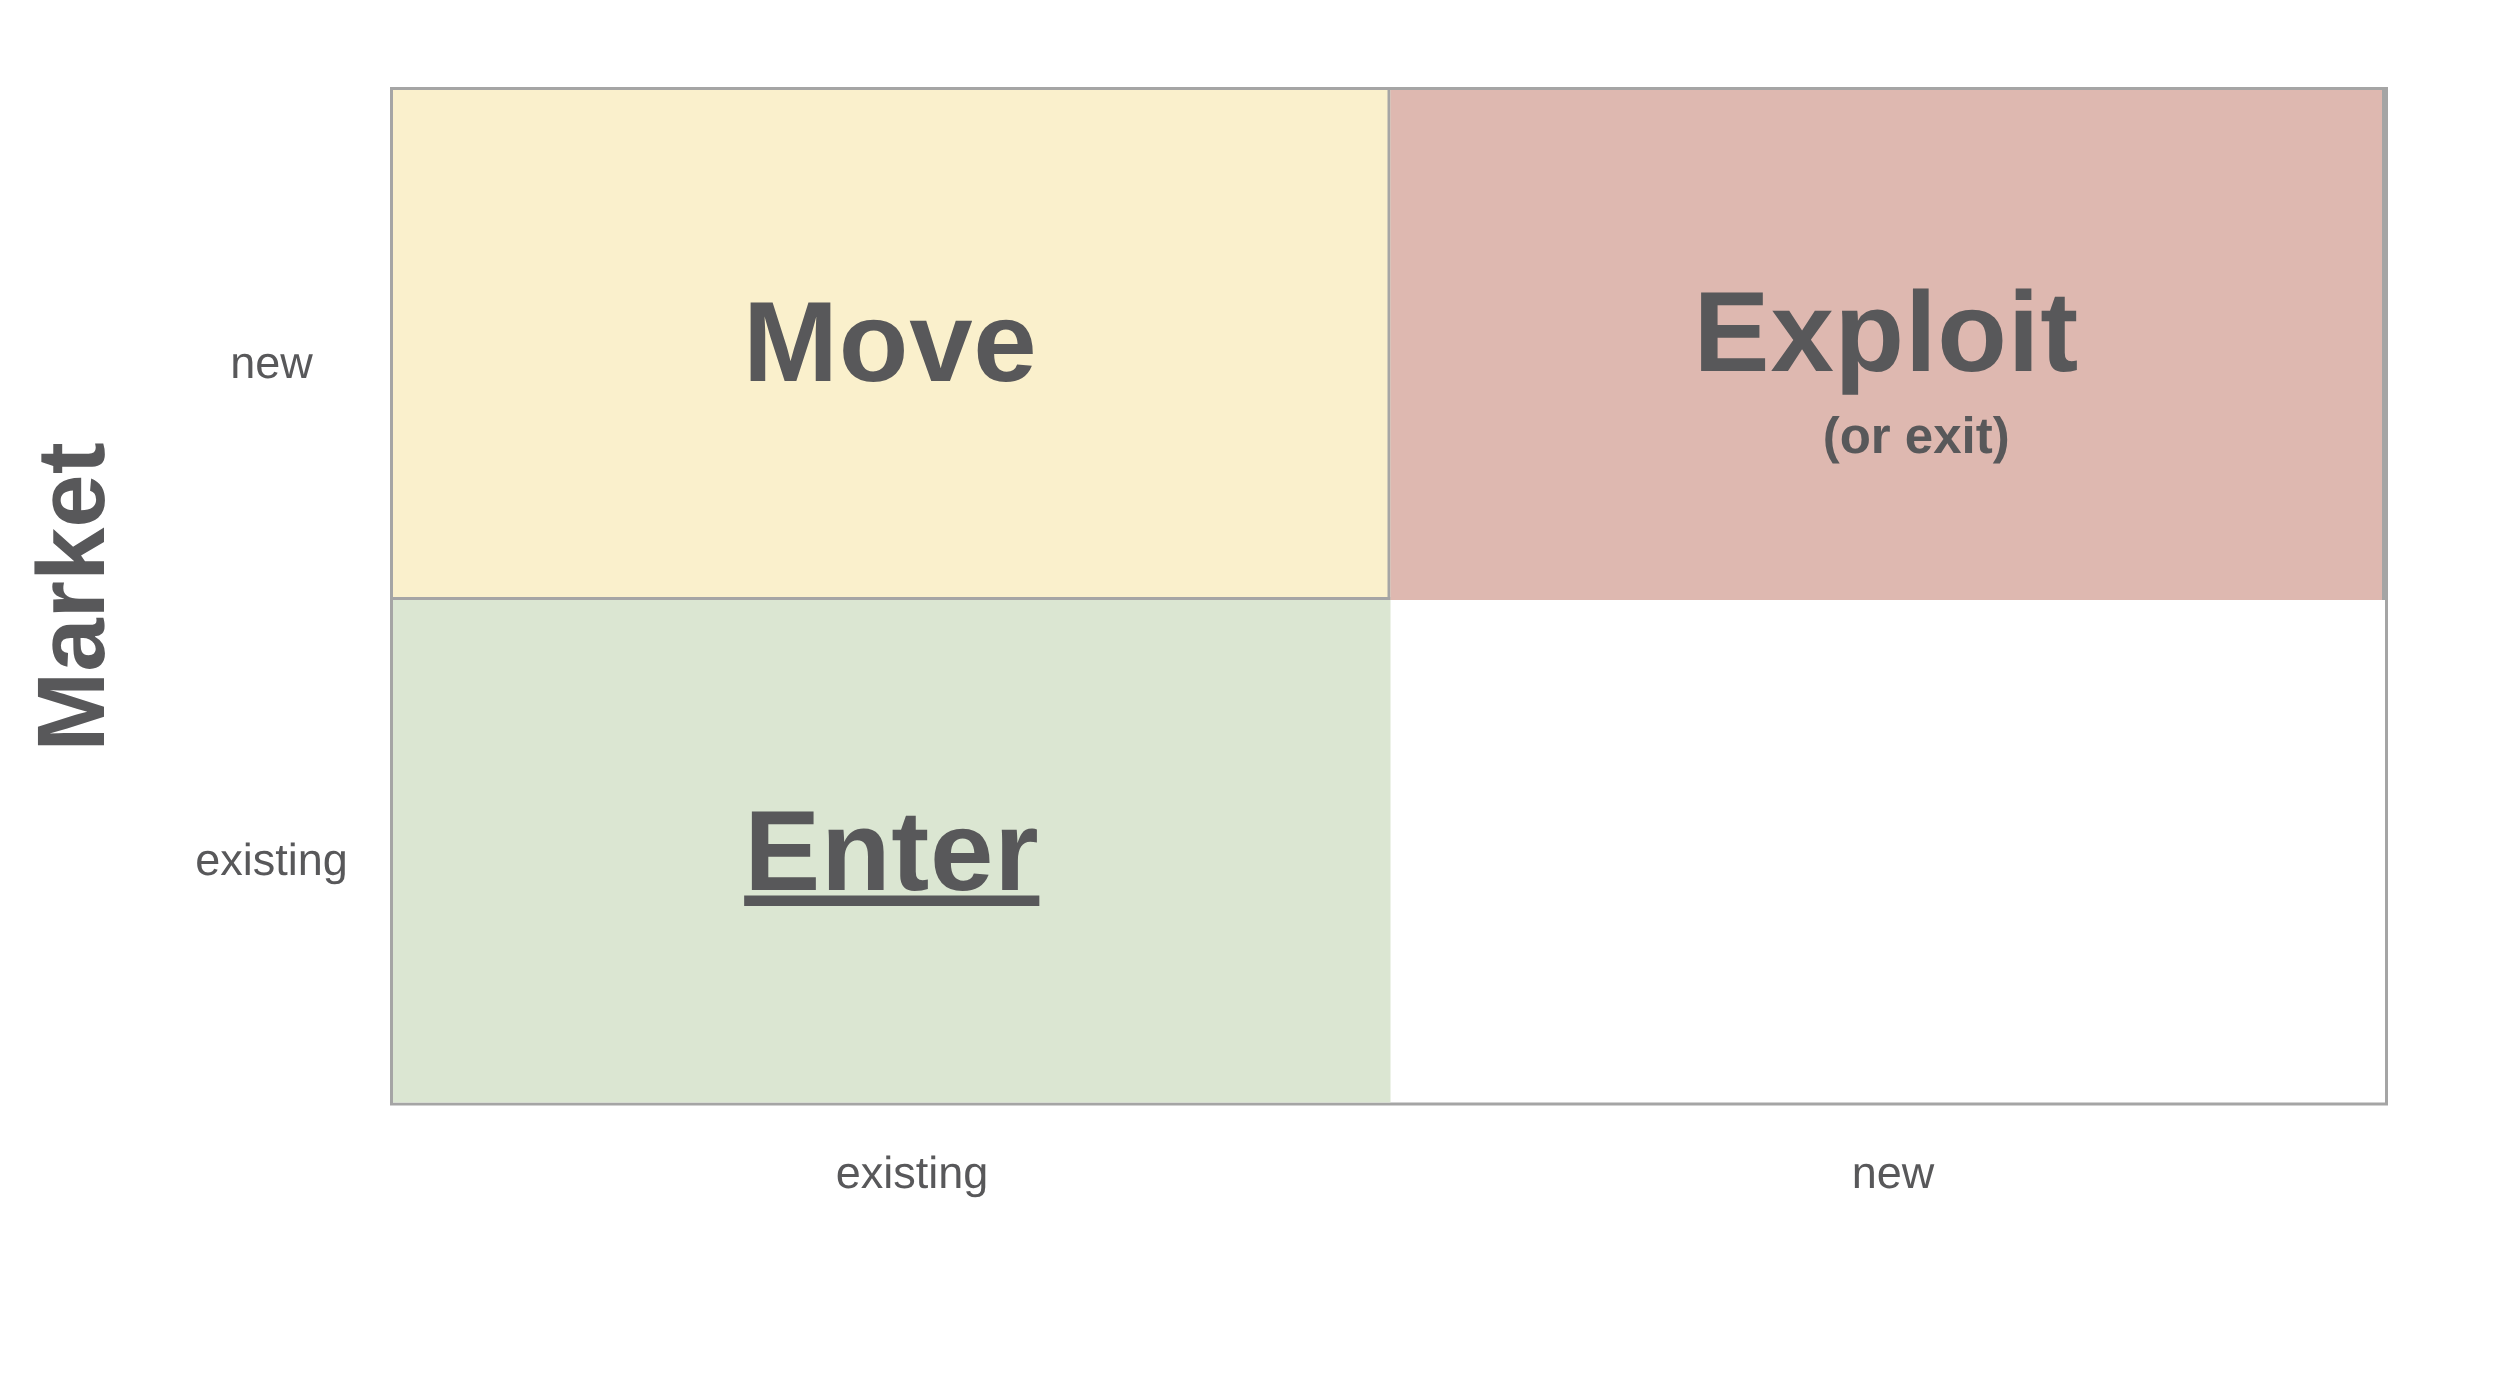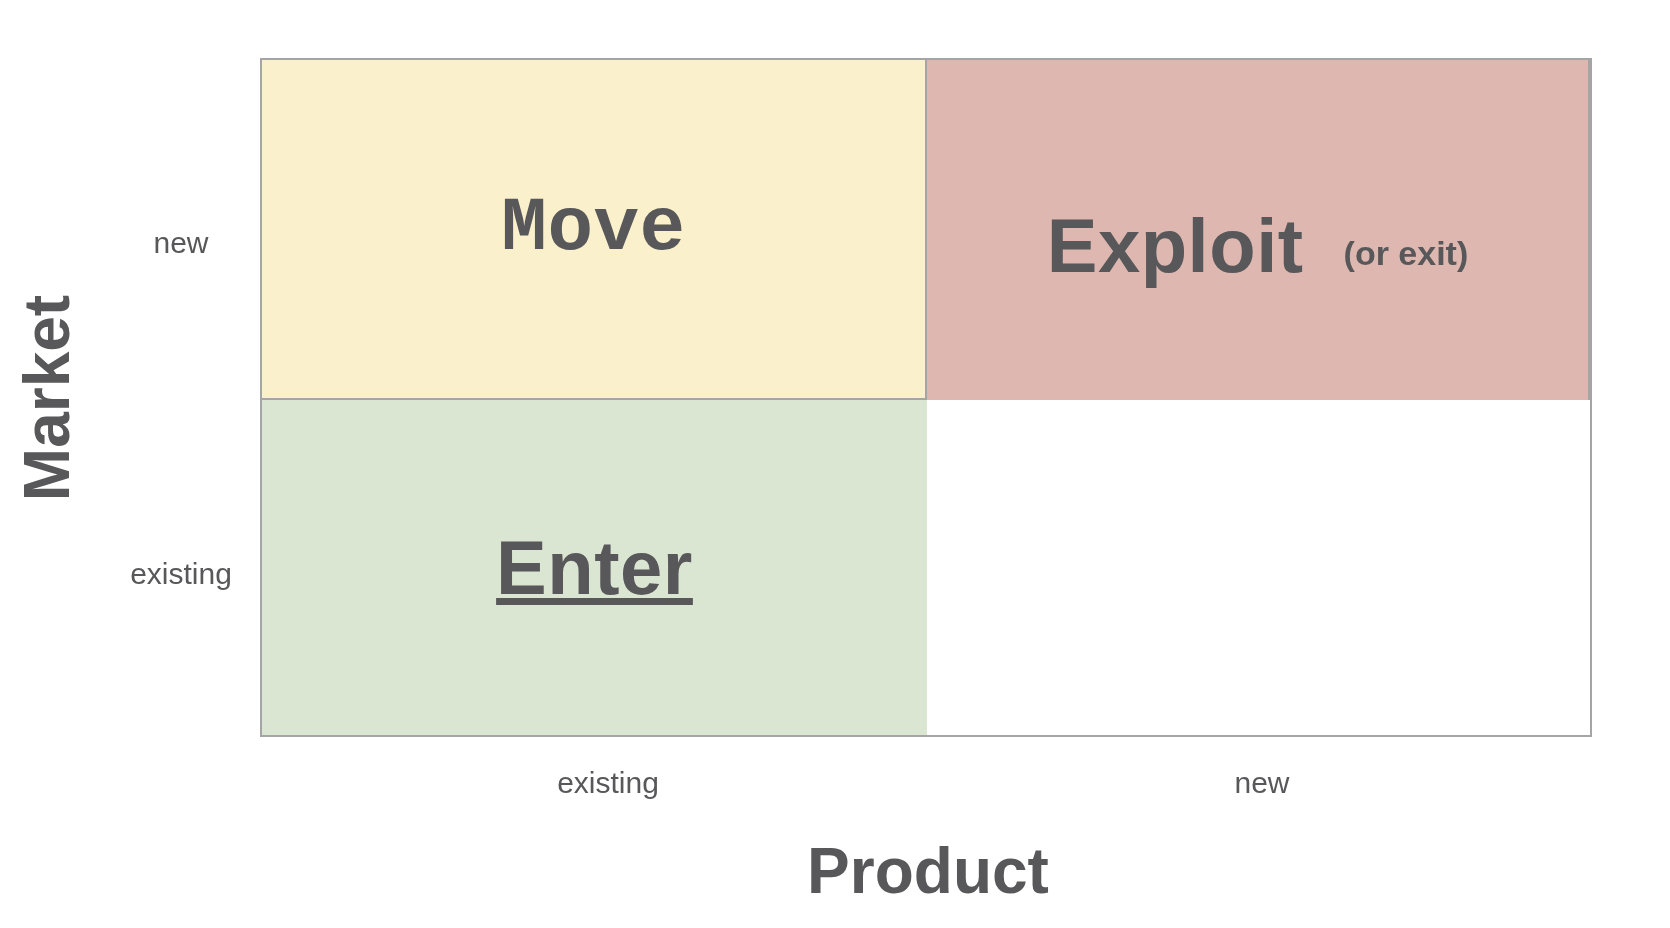--- a/index.html
+++ b/index.html
@@ -40,7 +40,7 @@
     justify-content: center;
   }
   .cell.bdr { border-right: 2px solid #A5A5A5; }
-  .cell.bdb { border-bottom: 2px solid #d946ef; font-family: Liberation Mono, monospace; }
+  .cell.bdb { border-bottom: 2px solid #d946ef; }
   .q-label {
     font-size: 76px;
     font-weight: 700;

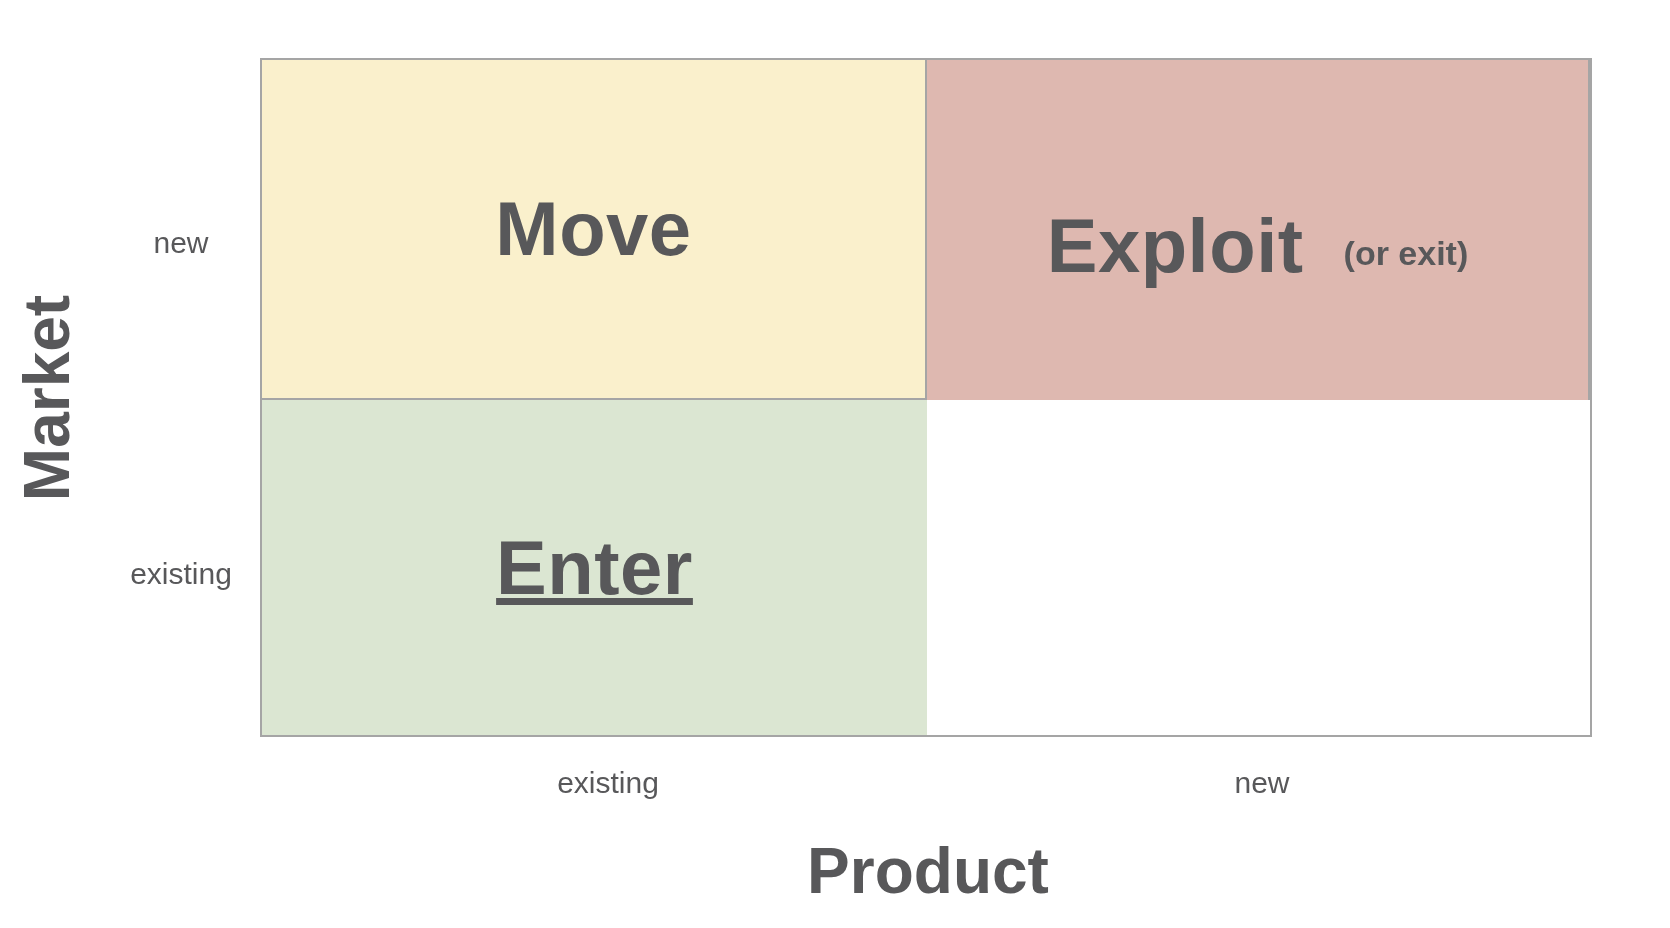--- a/index.html
+++ b/index.html
@@ -50,7 +50,7 @@
   }
   .q-stack {
     display: flex;
-    flex-direction: row;
+    flex-direction: column;
     align-items: center;
     transform: translateY(16px);
   }

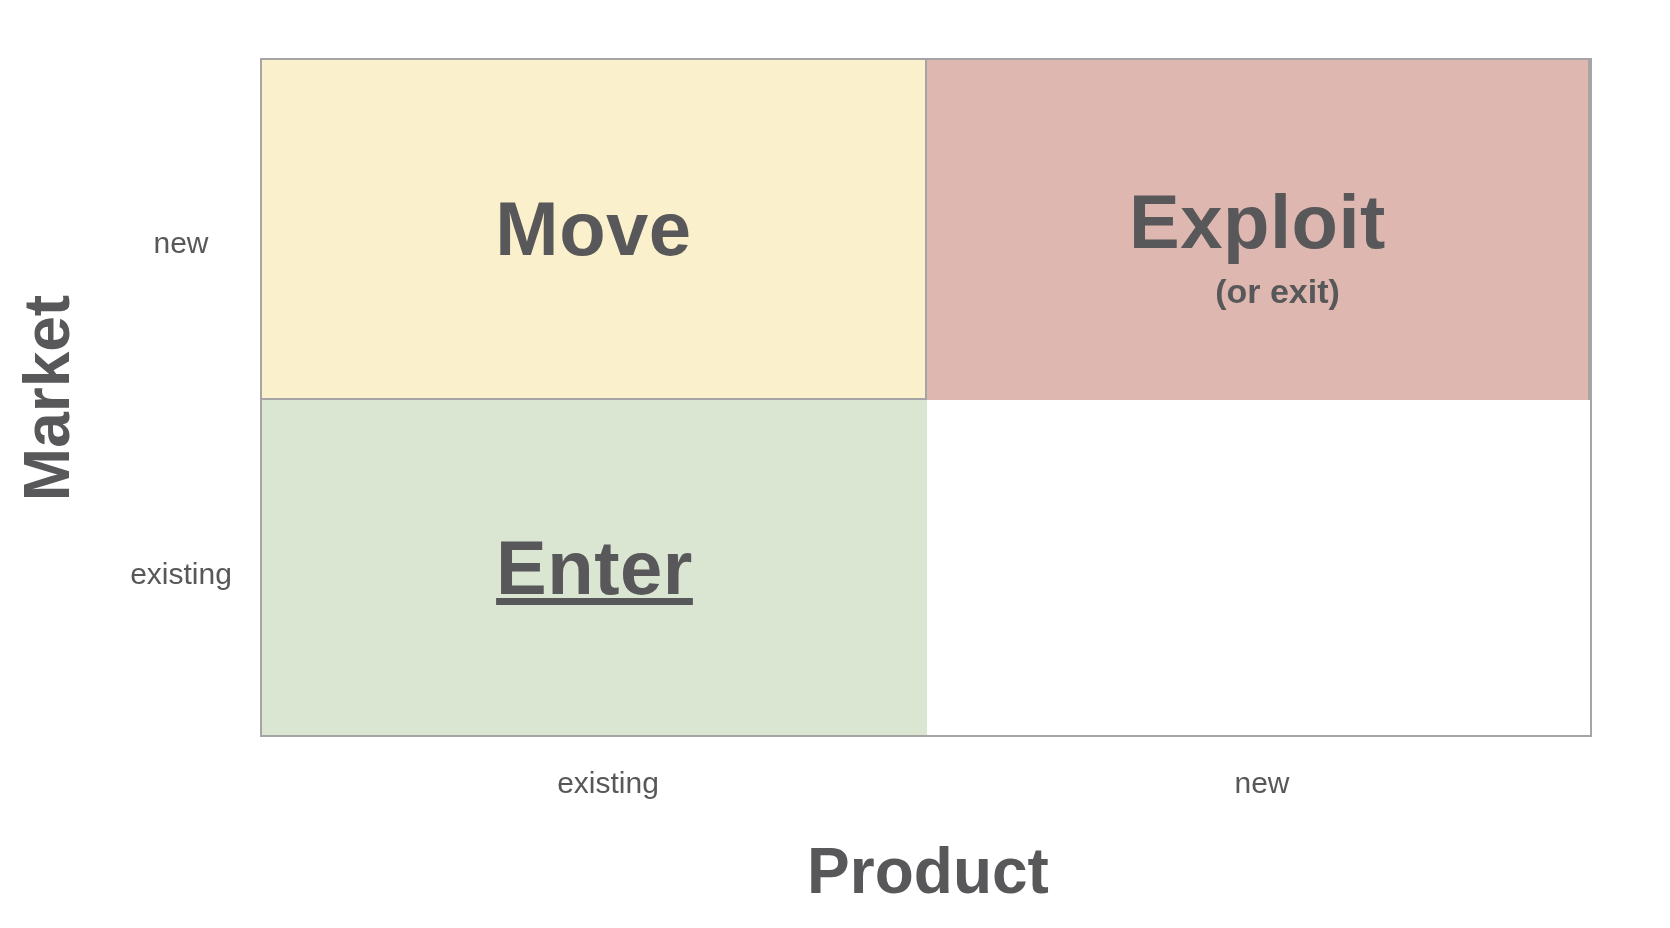--- a/index.html
+++ b/index.html
@@ -129,7 +129,6 @@
 
   <div class="tick x-tick-new">new</div>
 
-  <div class="axis-title x-axis-title">Product</div>
 
 </div>
 

